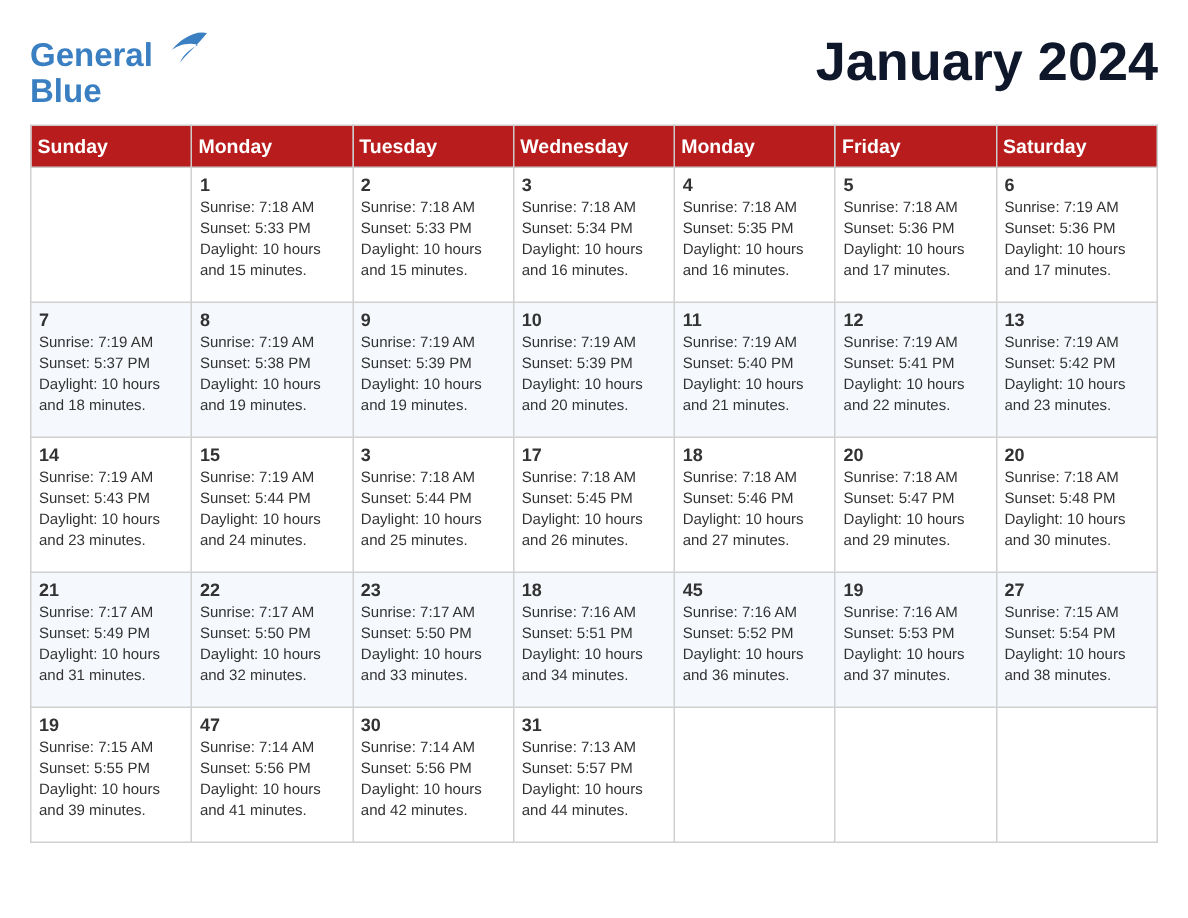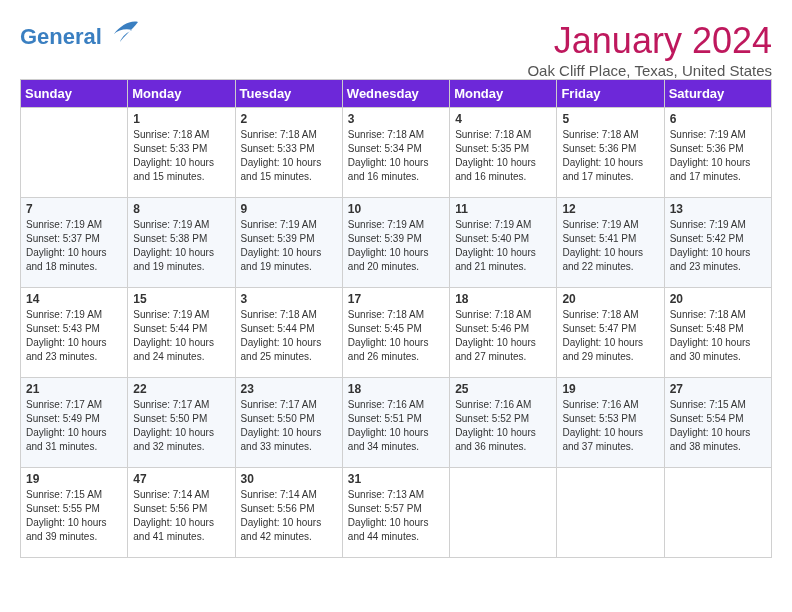--- a/index.html
+++ b/index.html
@@ -14,6 +14,7 @@
       display: flex;
       justify-content: space-between;
       align-items: flex-start;
+      margin-bottom: 10px;
     }
     .logo {
       display: flex;

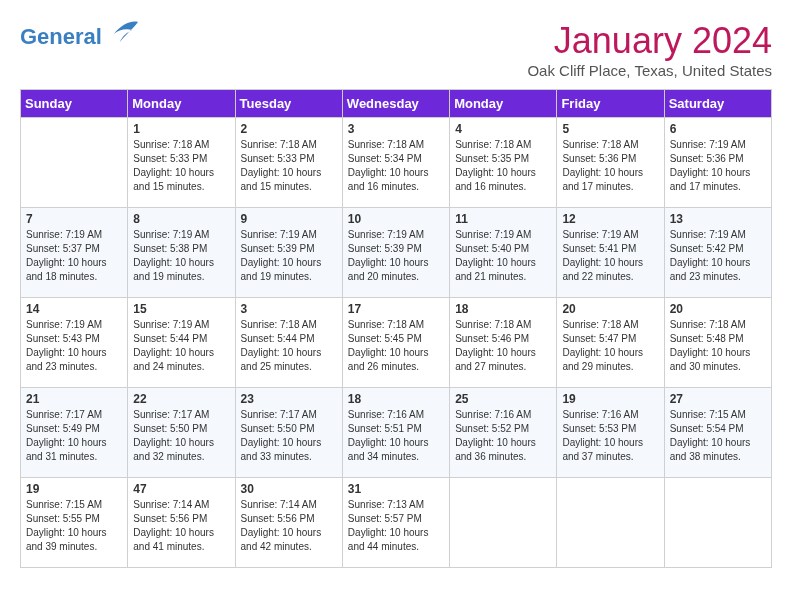--- a/index.html
+++ b/index.html
@@ -99,6 +99,7 @@
           <path d="M28 2 C20 0, 10 6, 4 14 C8 10, 16 8, 22 10 C18 12, 12 16, 10 22 C14 16, 22 10, 28 2Z" fill="#3a7fc1"></path>
         </svg>
       </div>
+      <div class="logo-text" style="color:#3a7fc1;">Blue</div>
     </div>
   </div>
   <div class="title-block">

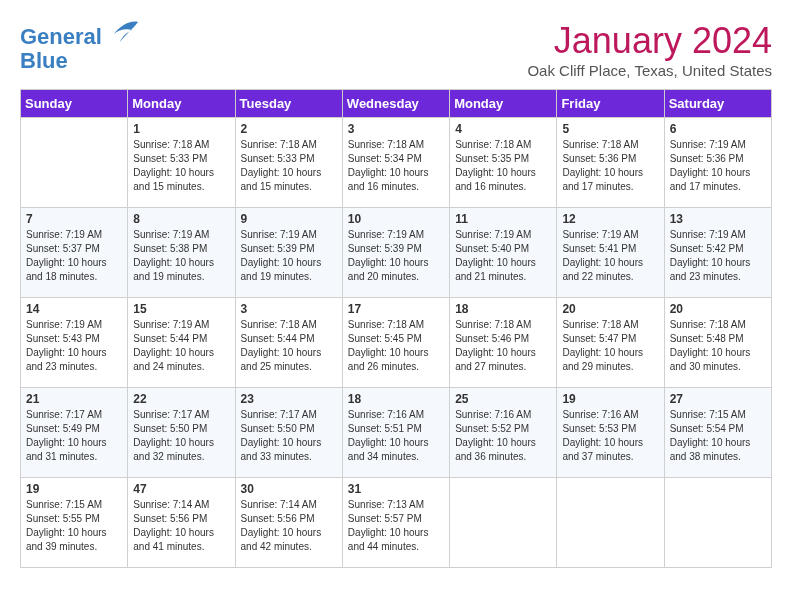--- a/index.html
+++ b/index.html
@@ -39,8 +39,8 @@
     }
     .calendar-title {
       font-size: 36px;
-      font-weight: normal;
-      color: #be185d;
+      font-weight: bold;
+      color: #0f172a;
     }
     .calendar-subtitle {
       font-size: 15px;

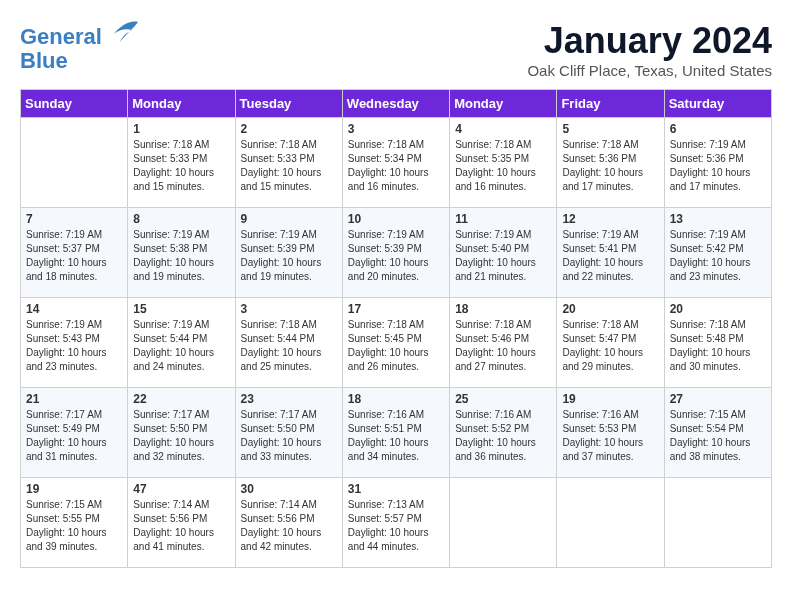--- a/index.html
+++ b/index.html
@@ -104,7 +104,6 @@
   </div>
   <div class="title-block">
     <div class="calendar-title">January 2024</div>
-    <div class="calendar-subtitle">Oak Cliff Place, Texas, United States</div>
   </div>
 </div>
 

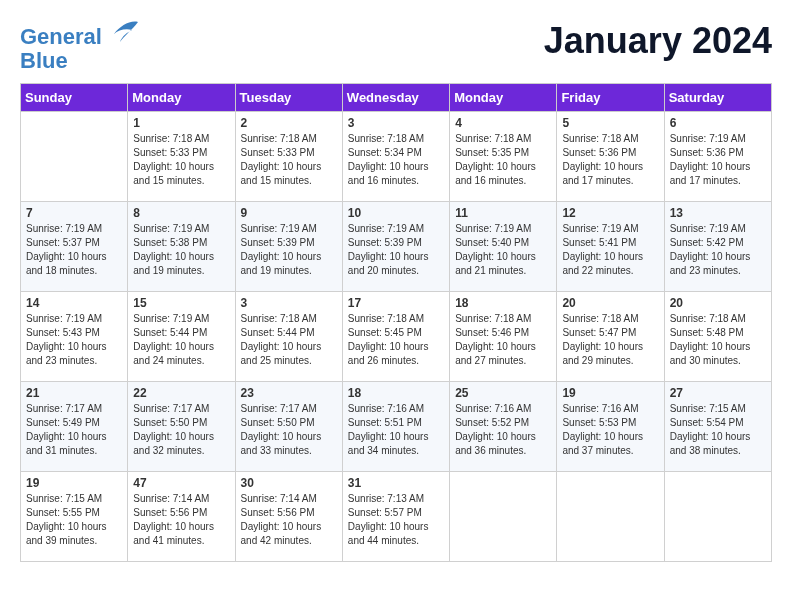--- a/index.html
+++ b/index.html
@@ -52,7 +52,7 @@
       table-layout: fixed;
     }
     thead th {
-      background-color: #6d28d9;
+      background-color: #b91c1c;
       color: #fff;
       font-size: 13px;
       font-weight: bold;

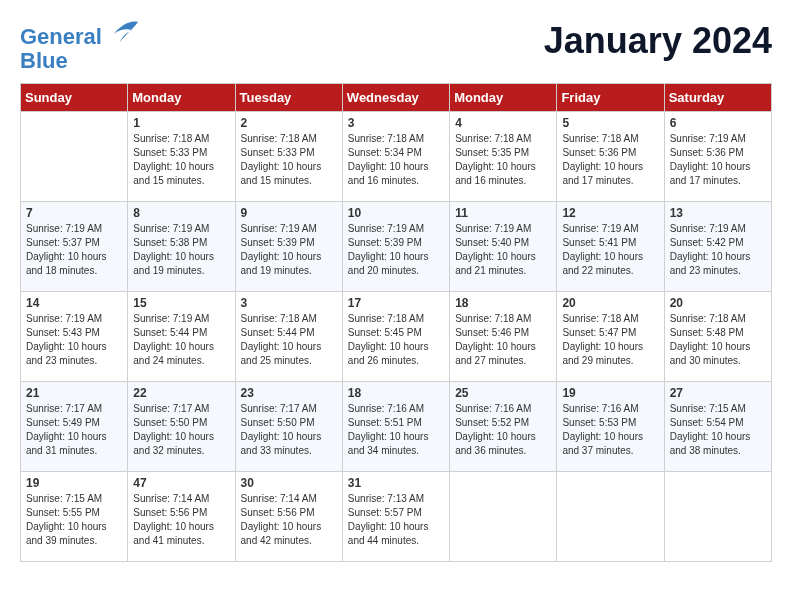--- a/index.html
+++ b/index.html
@@ -225,7 +225,7 @@
           <div class="day-info">Sunrise: 7:16 AM<br>Sunset: 5:51 PM<br>Daylight: 10 hours and 34 minutes.</div>
         </td>
         <td>
-          <span class="day-number">25</span>
+          <span class="day-number">45</span>
           <div class="day-info">Sunrise: 7:16 AM<br>Sunset: 5:52 PM<br>Daylight: 10 hours and 36 minutes.</div>
         </td>
         <td>

